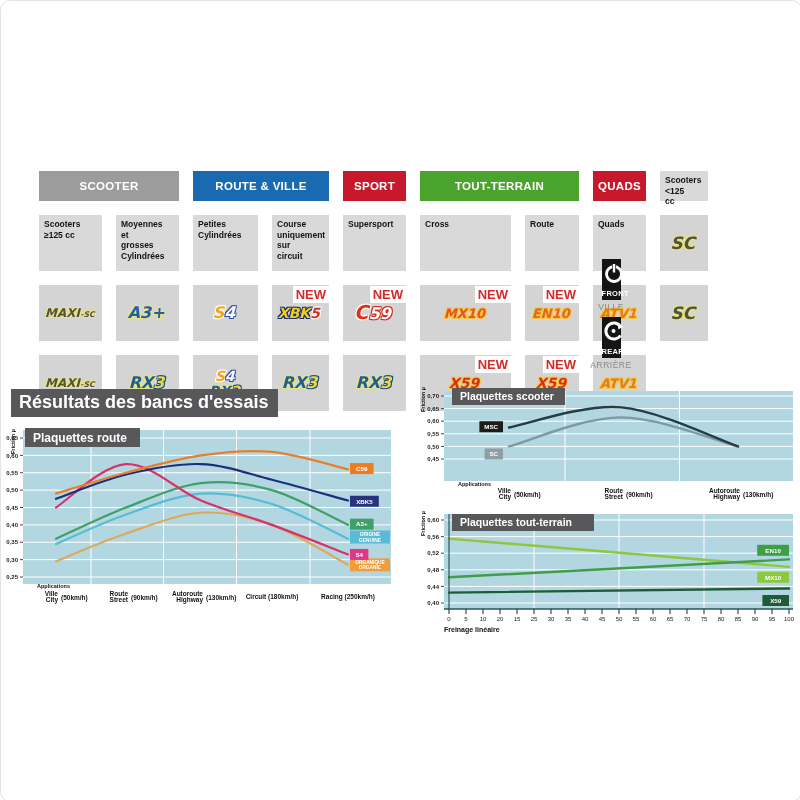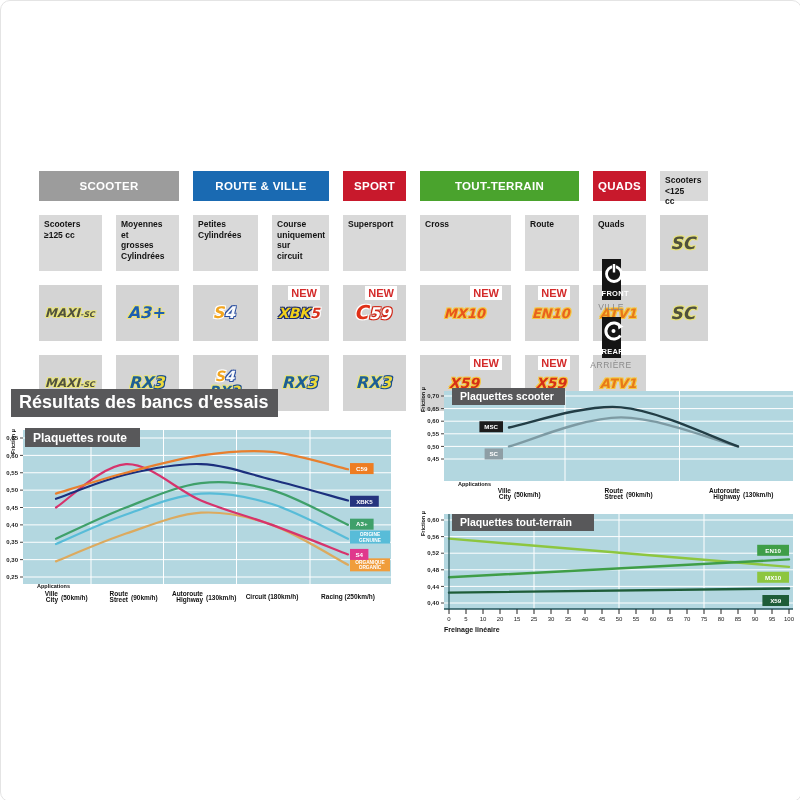--- a/index.html
+++ b/index.html
@@ -15,8 +15,8 @@
      padding:4px 17px 0 5px;white-space:pre-line;}
   .prod{position:relative;background:#d4d4d4;display:flex;flex-direction:column;gap:1px;
      align-items:center;justify-content:center;}
-  .new{position:absolute;top:1px;right:9px;background:#fff;color:#d42b2b;font-weight:bold;
-     font-size:11px;padding:1px 3px;text-align:center;}
+  .new{position:absolute;top:1px;right:0;background:#fff;color:#d42b2b;font-weight:bold;
+     font-size:13px;padding:1px 3px;text-align:center;}
   .logo{font-style:italic;font-weight:bold;font-family:"DejaVu Sans",sans-serif;font-size:17px;
      line-height:1;transform:skewX(-4deg);white-space:nowrap;}
   .logo .ch{text-shadow:-1px -1px 0 var(--ol),1px -1px 0 var(--ol),-1px 1px 0 var(--ol),1px 1px 0 var(--ol);}

